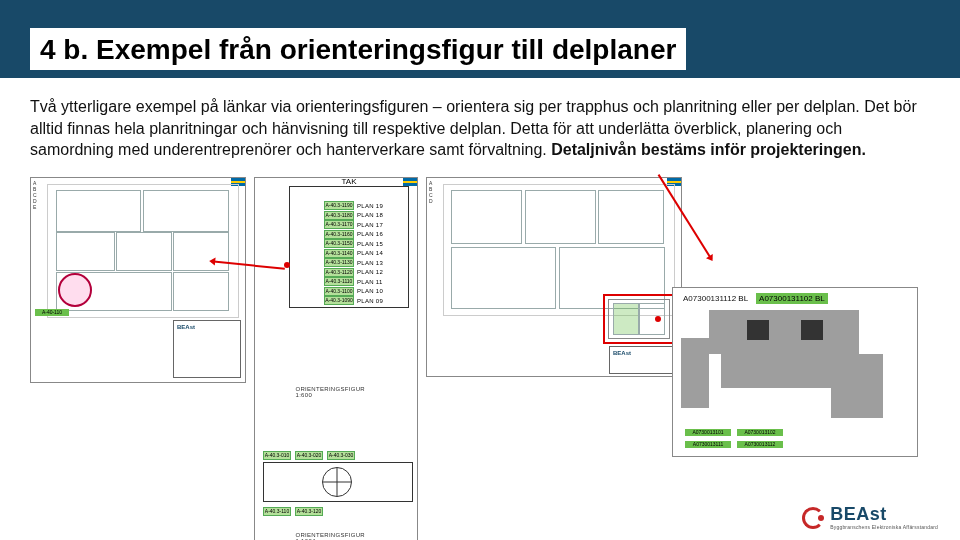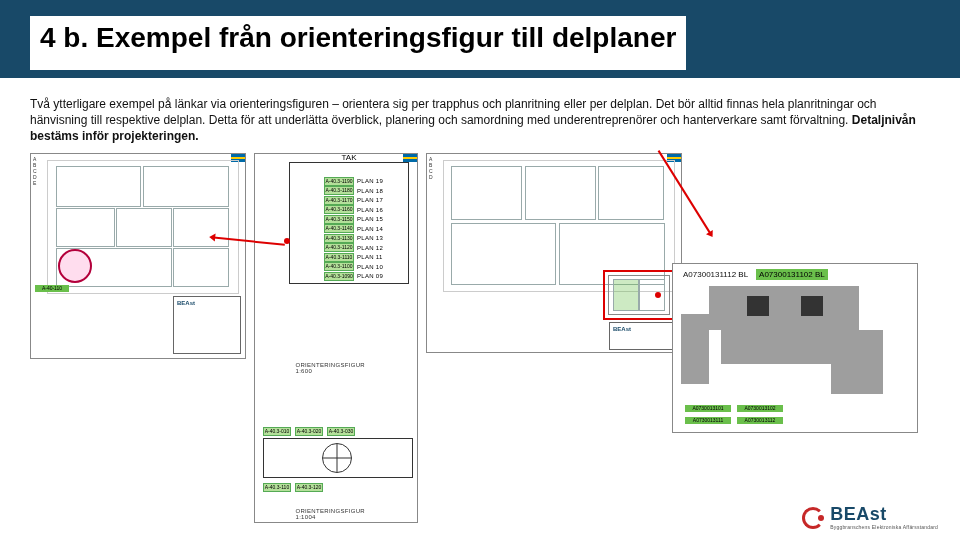--- a/index.html
+++ b/index.html
@@ -4,7 +4,7 @@
 <style>
   html,body{margin:0;padding:0;width:960px;height:540px;font-family:Arial,Helvetica,sans-serif;background:#fff;overflow:hidden}
   .hdr{background:#184968;color:#fff;padding:0 0 0 0;height:78px;display:flex;align-items:flex-end}
-  .hdr h1{margin:0 0 8px 30px;font-size:28px;font-weight:bold;line-height:1.15;background:#fff;color:#000;padding:6px 10px 16px 10px;display:inline-block}
+  .hdr h1{margin:0 0 8px 30px;font-size:28px;font-weight:bold;line-height:1.15;background:#fff;color:#000;padding:6px 10px 4px 10px;display:inline-block}
   .body{padding:18px 30px 0 30px}
   .desc{font-size:12px;line-height:1.35;color:#111;margin:0 0 8px 0}
   .desc b{font-weight:bold}

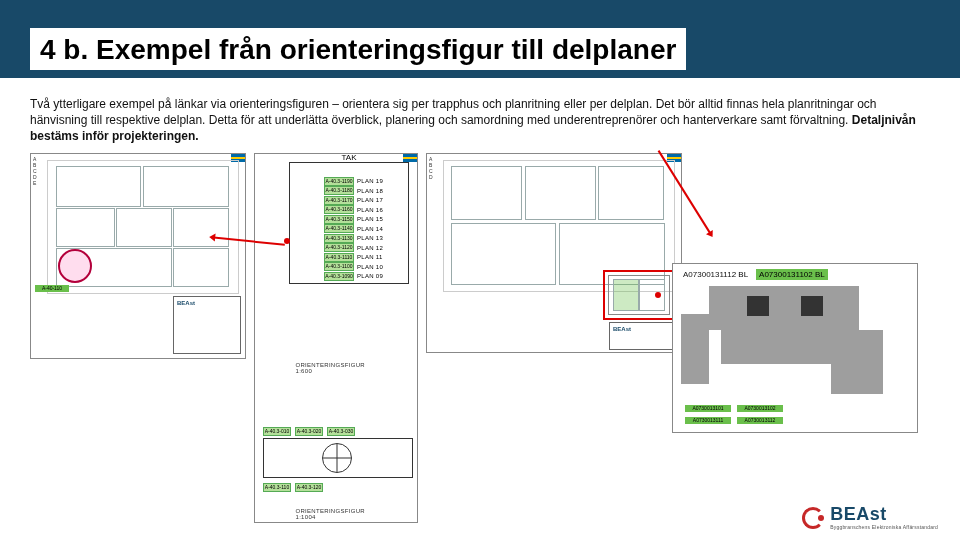--- a/index.html
+++ b/index.html
@@ -6,7 +6,7 @@
   .hdr{background:#184968;color:#fff;padding:0 0 0 0;height:78px;display:flex;align-items:flex-end}
   .hdr h1{margin:0 0 8px 30px;font-size:28px;font-weight:bold;line-height:1.15;background:#fff;color:#000;padding:6px 10px 4px 10px;display:inline-block}
   .body{padding:18px 30px 0 30px}
-  .desc{font-size:12px;line-height:1.35;color:#111;margin:0 0 8px 0}
+  .desc{font-size:16px;line-height:1.35;color:#111;margin:0 0 16px 0}
   .desc b{font-weight:bold}
   .figrow{display:flex;gap:8px;align-items:flex-start}
   .panel{border:1px solid #888;background:#fff;position:relative;box-sizing:border-box}

